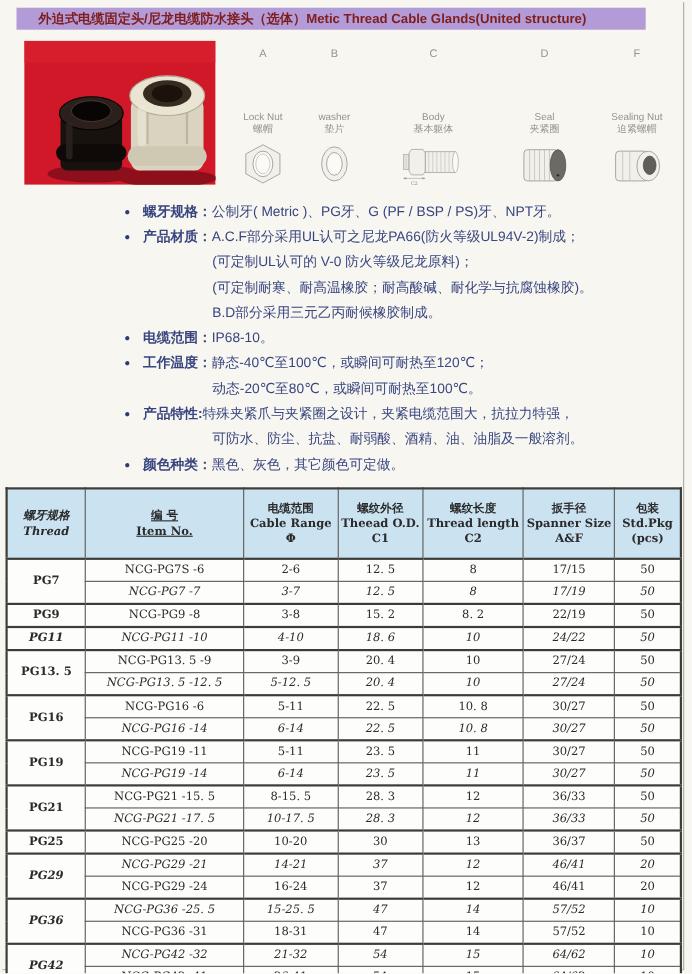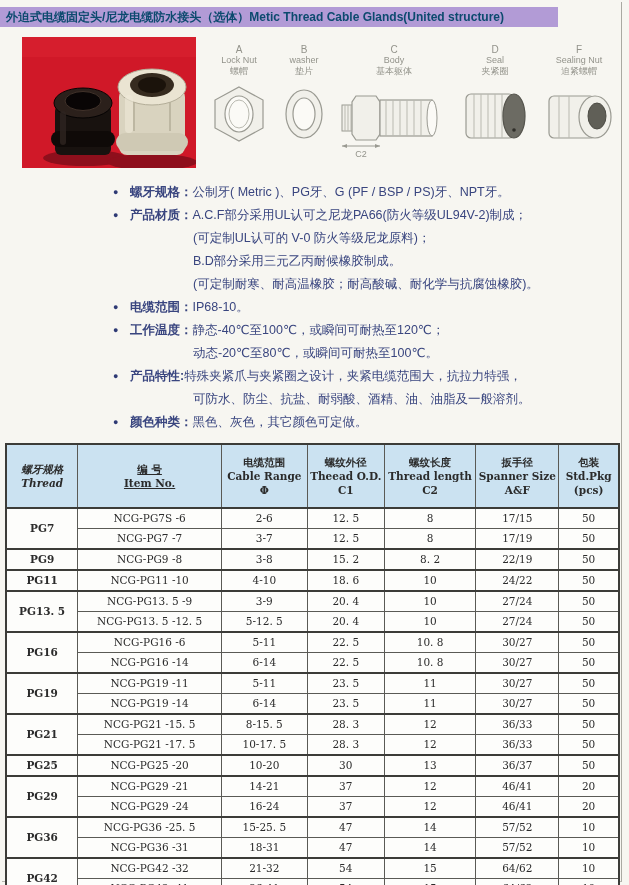--- a/index.html
+++ b/index.html
@@ -13,10 +13,10 @@
     border-right:1px solid #aaa9a2;border-bottom:1px solid #b8b7b0;pointer-events:none;}
   
   .title-bar{
-    position:absolute;left:0;top:7px;width:552px;height:20px;
-    background:#b29bd6;color:#0c4a6e;
+    position:absolute;left:15px;top:7px;width:552px;height:20px;
+    background:#b29bd6;color:#7f1d1d;
     font-size:12px;font-weight:bold;line-height:20px;
-    padding-left:6px;white-space:nowrap;overflow:hidden;
+    padding-left:20px;white-space:nowrap;overflow:hidden;
   }
   
   .photo{position:absolute;left:22px;top:37px;width:174px;height:131px;display:block;}

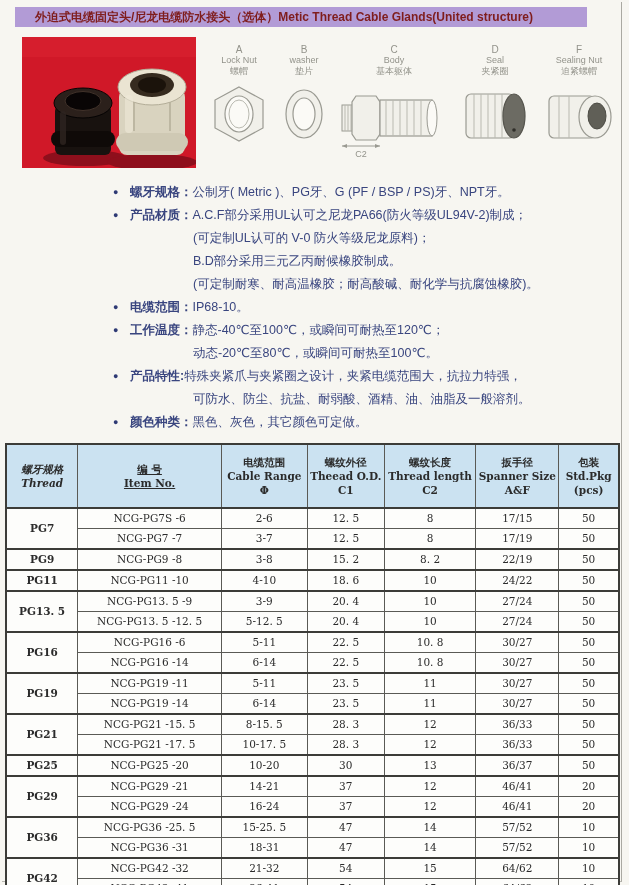--- a/index.html
+++ b/index.html
@@ -24,7 +24,7 @@
   .diagram{position:absolute;left:204px;top:44px;width:418px;height:125px;display:flex;}
   .part{display:flex;flex-direction:column;align-items:center;color:#93938b;}
   .part .ltr{font-size:10px;line-height:11px;}
-  .part .en{font-size:9px;line-height:11px;white-space:nowrap;}
+  .part .en{font-size:9px;line-height:11px;white-space:nowrap;margin-top:46px;}
   .part .cn{font-size:9px;line-height:11px;white-space:nowrap;}
   .part svg{margin-top:6px;display:block;}
   .p-a{width:70px}.p-b{width:60px}.p-c{width:120px}.p-d{width:82px}.p-f{width:86px}

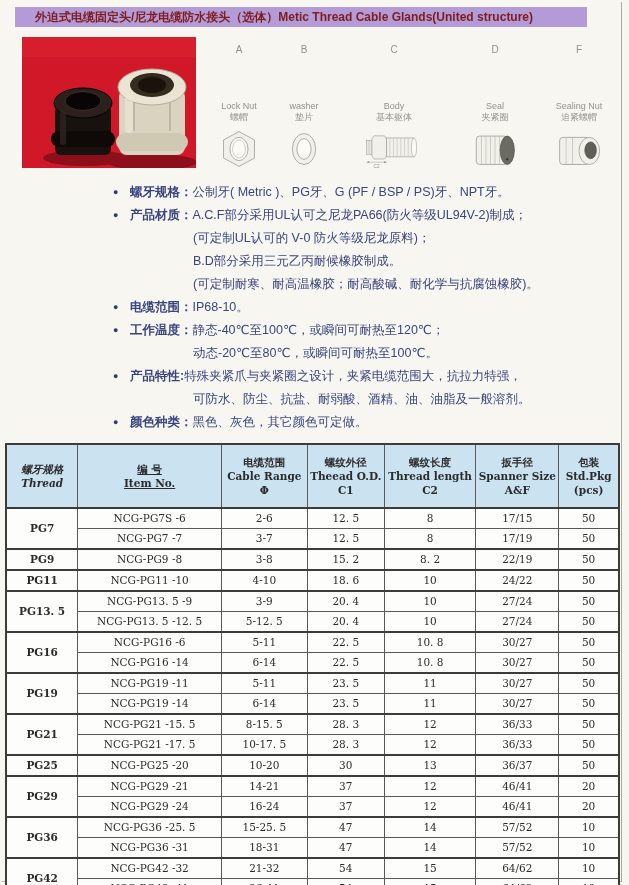--- a/index.html
+++ b/index.html
@@ -169,8 +169,8 @@
         <span class="dot">●</span>
         <div><span class="spec-label">产品材质：</span><span>A.C.F部分采用UL认可之尼龙PA66(防火等级UL94V-2)制成；</span></div>
         <div class="cont">(可定制UL认可的 V-0 防火等级尼龙原料)；</div>
+        <div class="cont">(可定制耐寒、耐高温橡胶；耐高酸碱、耐化学与抗腐蚀橡胶)。</div>
         <div class="cont">B.D部分采用三元乙丙耐候橡胶制成。</div>
-        <div class="cont">(可定制耐寒、耐高温橡胶；耐高酸碱、耐化学与抗腐蚀橡胶)。</div>
       </div>
       <div class="spec">
         <span class="dot">●</span>

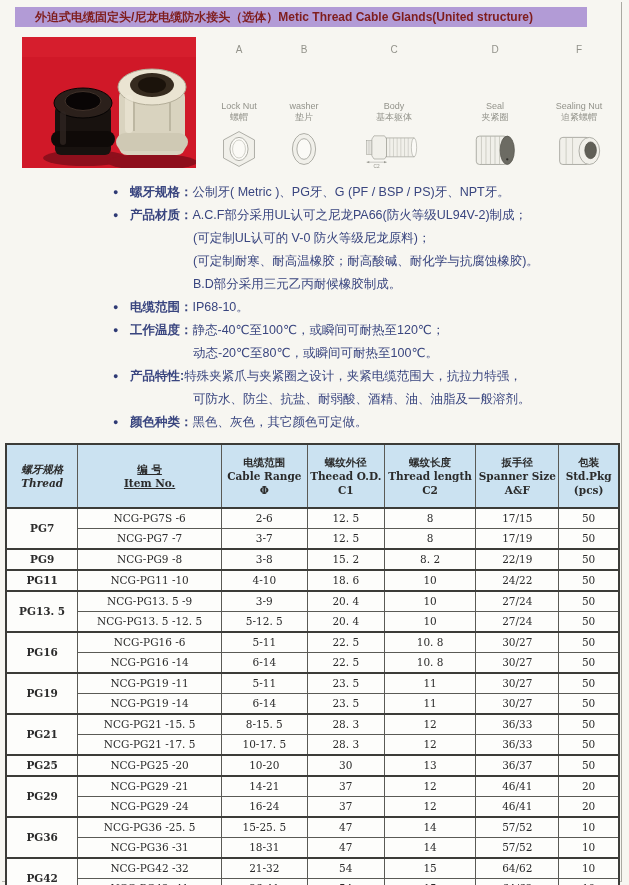--- a/index.html
+++ b/index.html
@@ -52,7 +52,7 @@
     height:58px;padding:2px;
   }
   table.spec-table td{font-size:10.5px;height:17px;line-height:15px;}
-  td.stripe{background:#d9ebf6;}
+  td.stripe{background:#d9ebf6;font-style:italic;}
   td.thread-cell{font-weight:bold;}
   tr.gstart td{border-top:2px solid #3c3c38;}
 </style>

